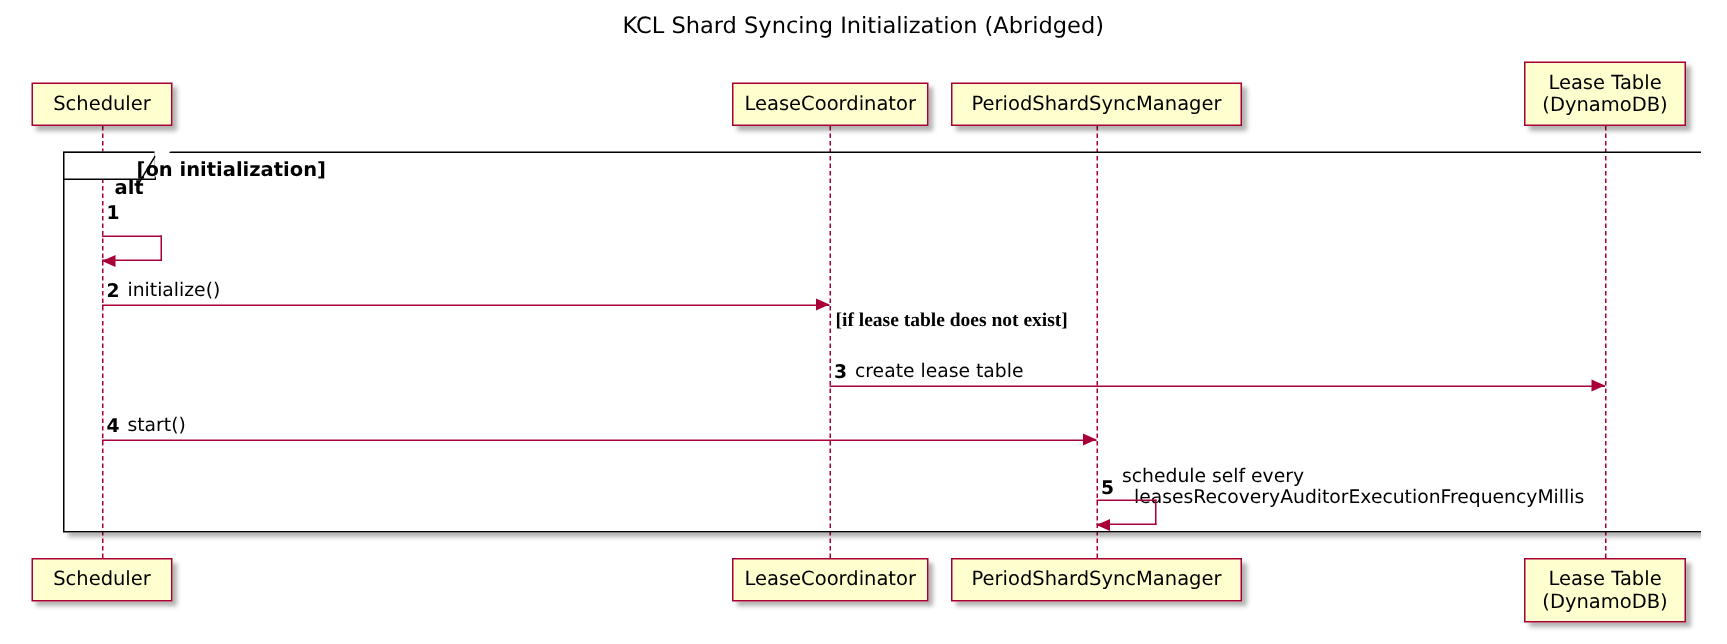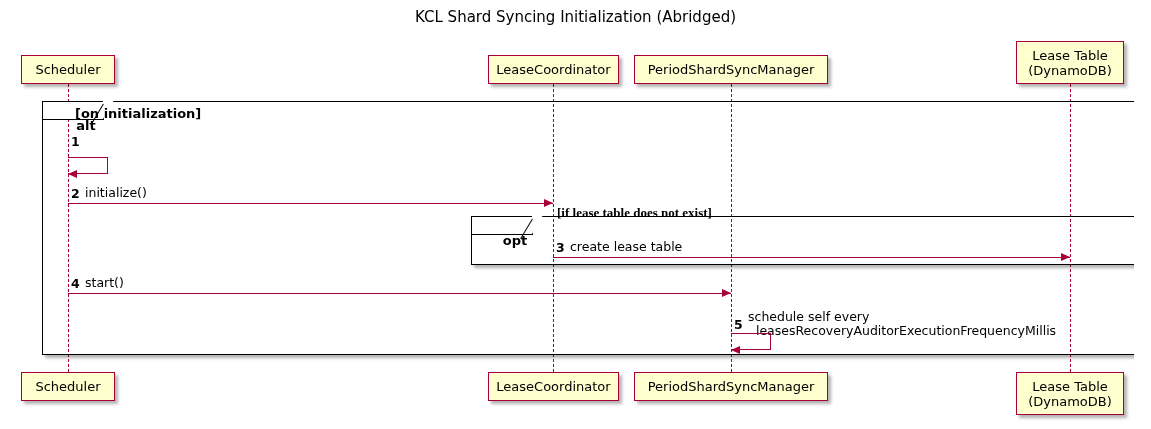--- a/index.html
+++ b/index.html
@@ -185,7 +185,7 @@
       <span class="notch-line"></span>
     </div>
   </div>
-  <div class="fragment-label" style="left:75px; top:106px;">[on initialization]</div>
+  <div class="fragment-label" style="left:91px; top:106px;">[on initialization]</div>
 
   <div class="fragment" style="left:471px; top:216px; width:664px; height:49px;">
     <div class="fragment-tab" style="width:62px;">

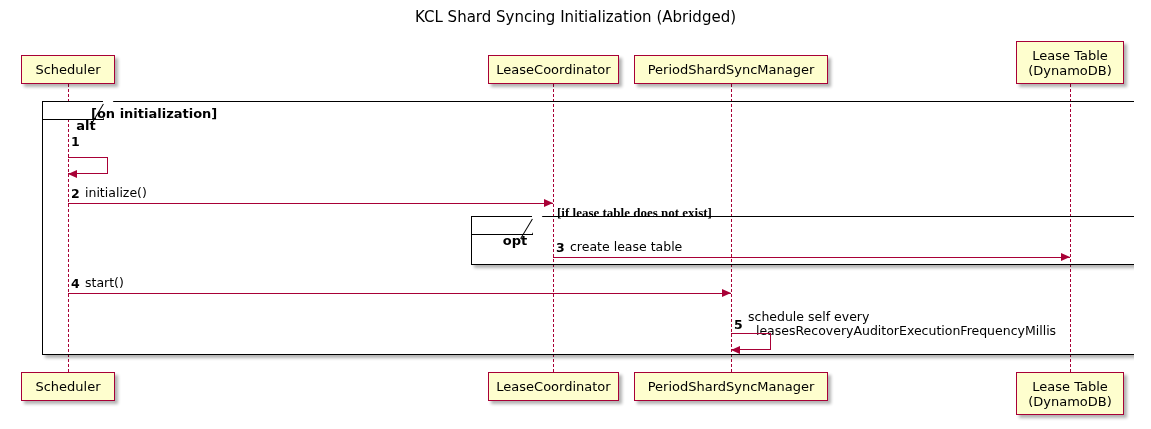--- a/index.html
+++ b/index.html
@@ -187,13 +187,6 @@
   </div>
   <div class="fragment-label" style="left:91px; top:106px;">[on initialization]</div>
 
-  <div class="fragment" style="left:471px; top:216px; width:664px; height:49px;">
-    <div class="fragment-tab" style="width:62px;">
-      <span>opt</span>
-      <span class="notch"></span>
-      <span class="notch-line"></span>
-    </div>
-  </div>
   <div class="fragment-label" style="left:557px; top:205px;font-family:Liberation Serif, serif;">[if lease table does not exist]</div>
 
   <div class="msg-num" style="left:71px; top:134px;">1</div>

